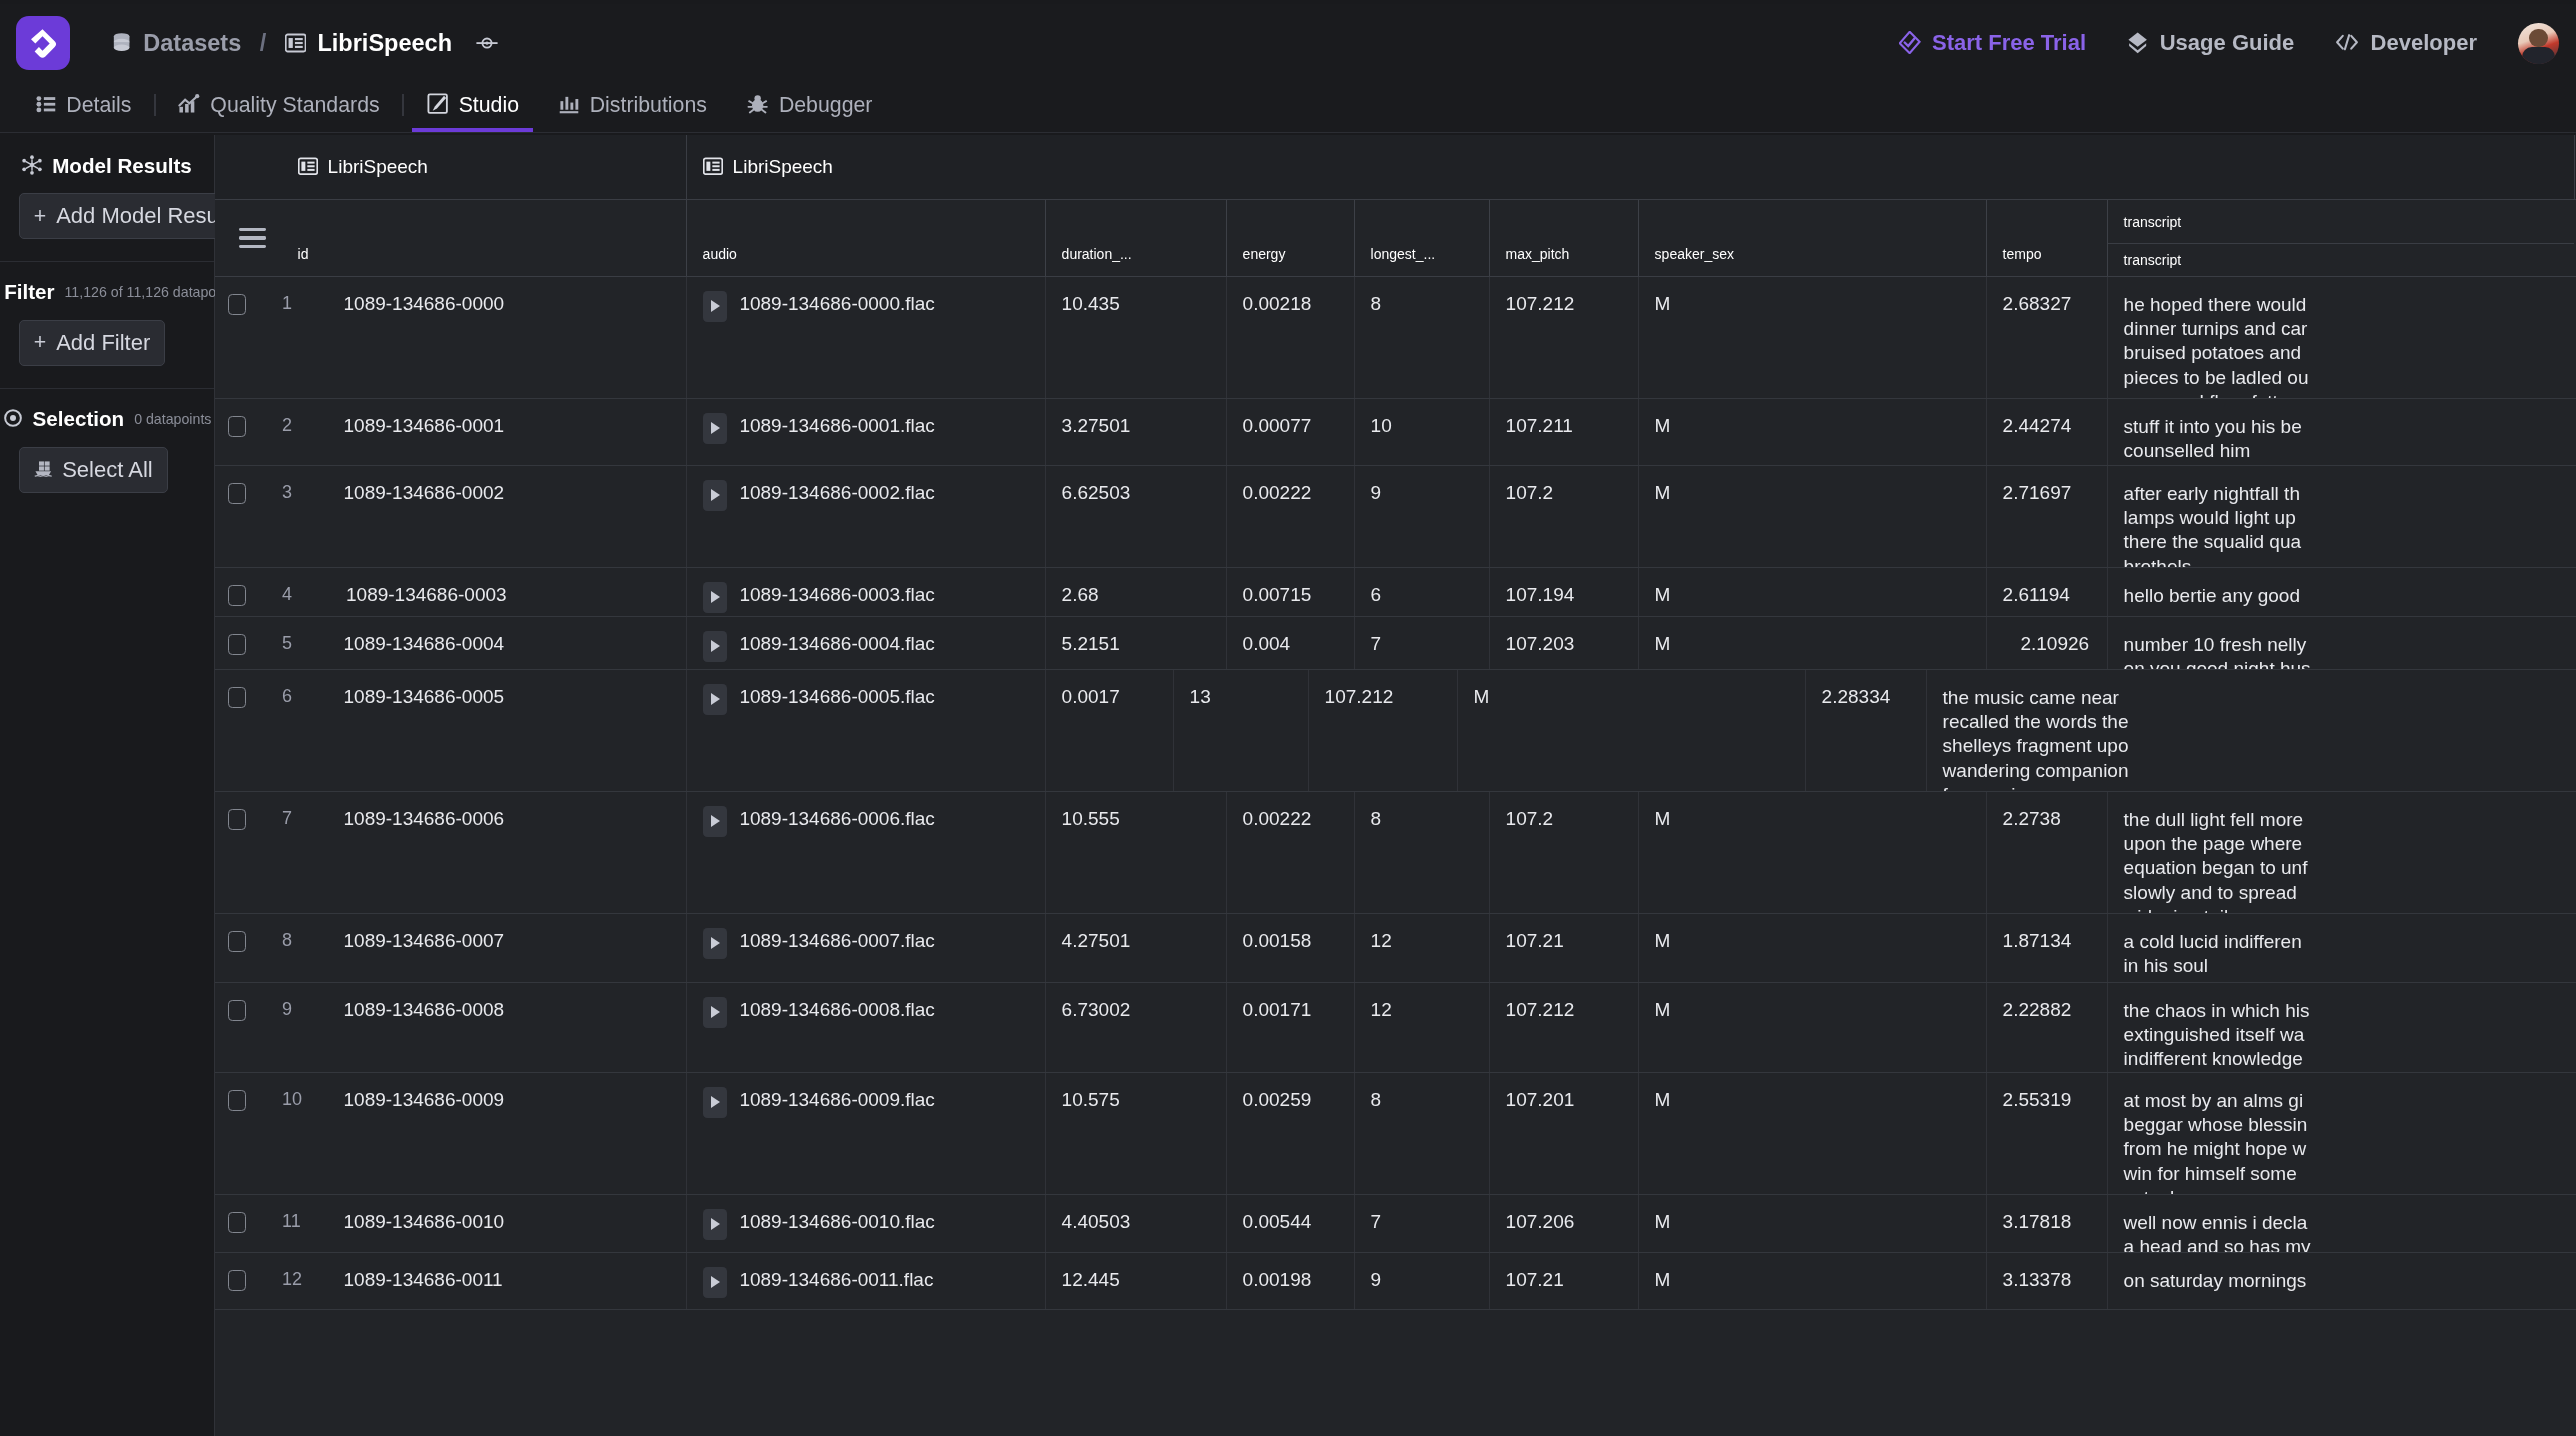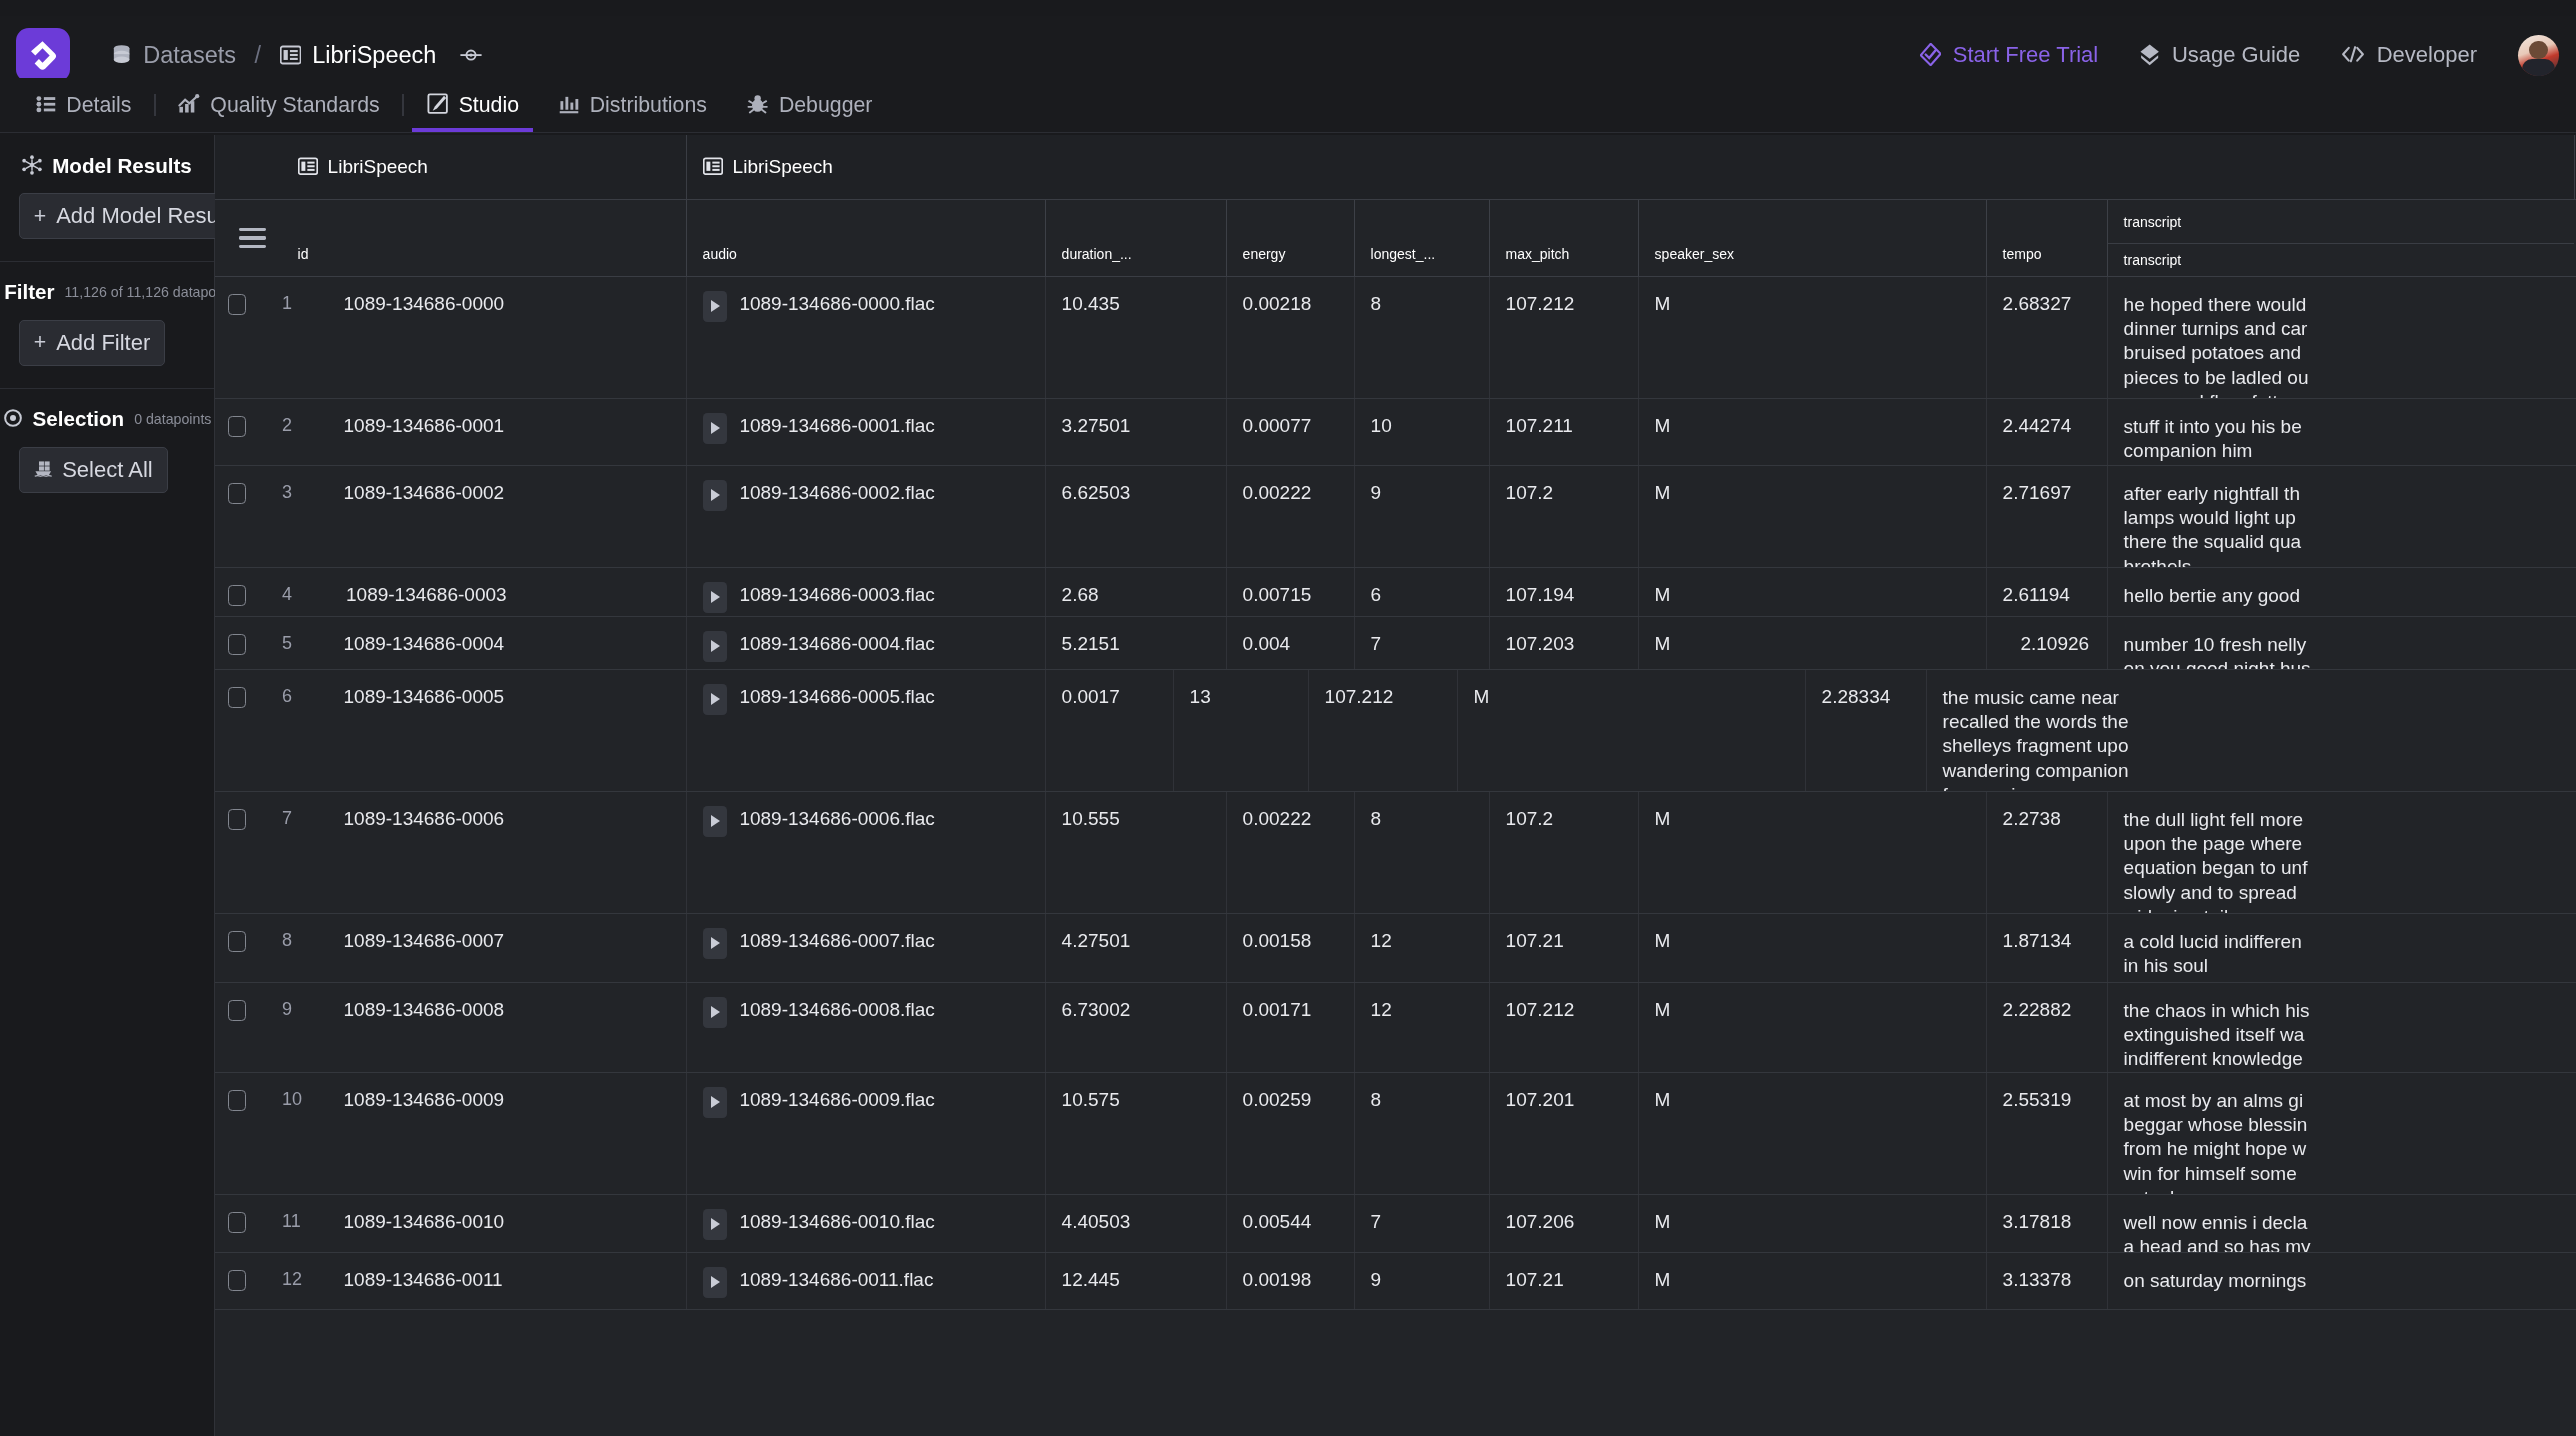--- a/index.html
+++ b/index.html
@@ -13,9 +13,9 @@
 
   
   #topbar {
-    position: absolute; left: 0; top: 16px; width: 2576px; height: 78px;
+    position: absolute; left: 0; top: 4px; width: 2576px; height: 78px;
     background: #1a1b1e;
-    display: flex; align-items: center;
+    display: flex; align-items: center; font-weight: bold;
   }
   #logo {
     width: 54px; height: 54px; margin-left: 15.6px;

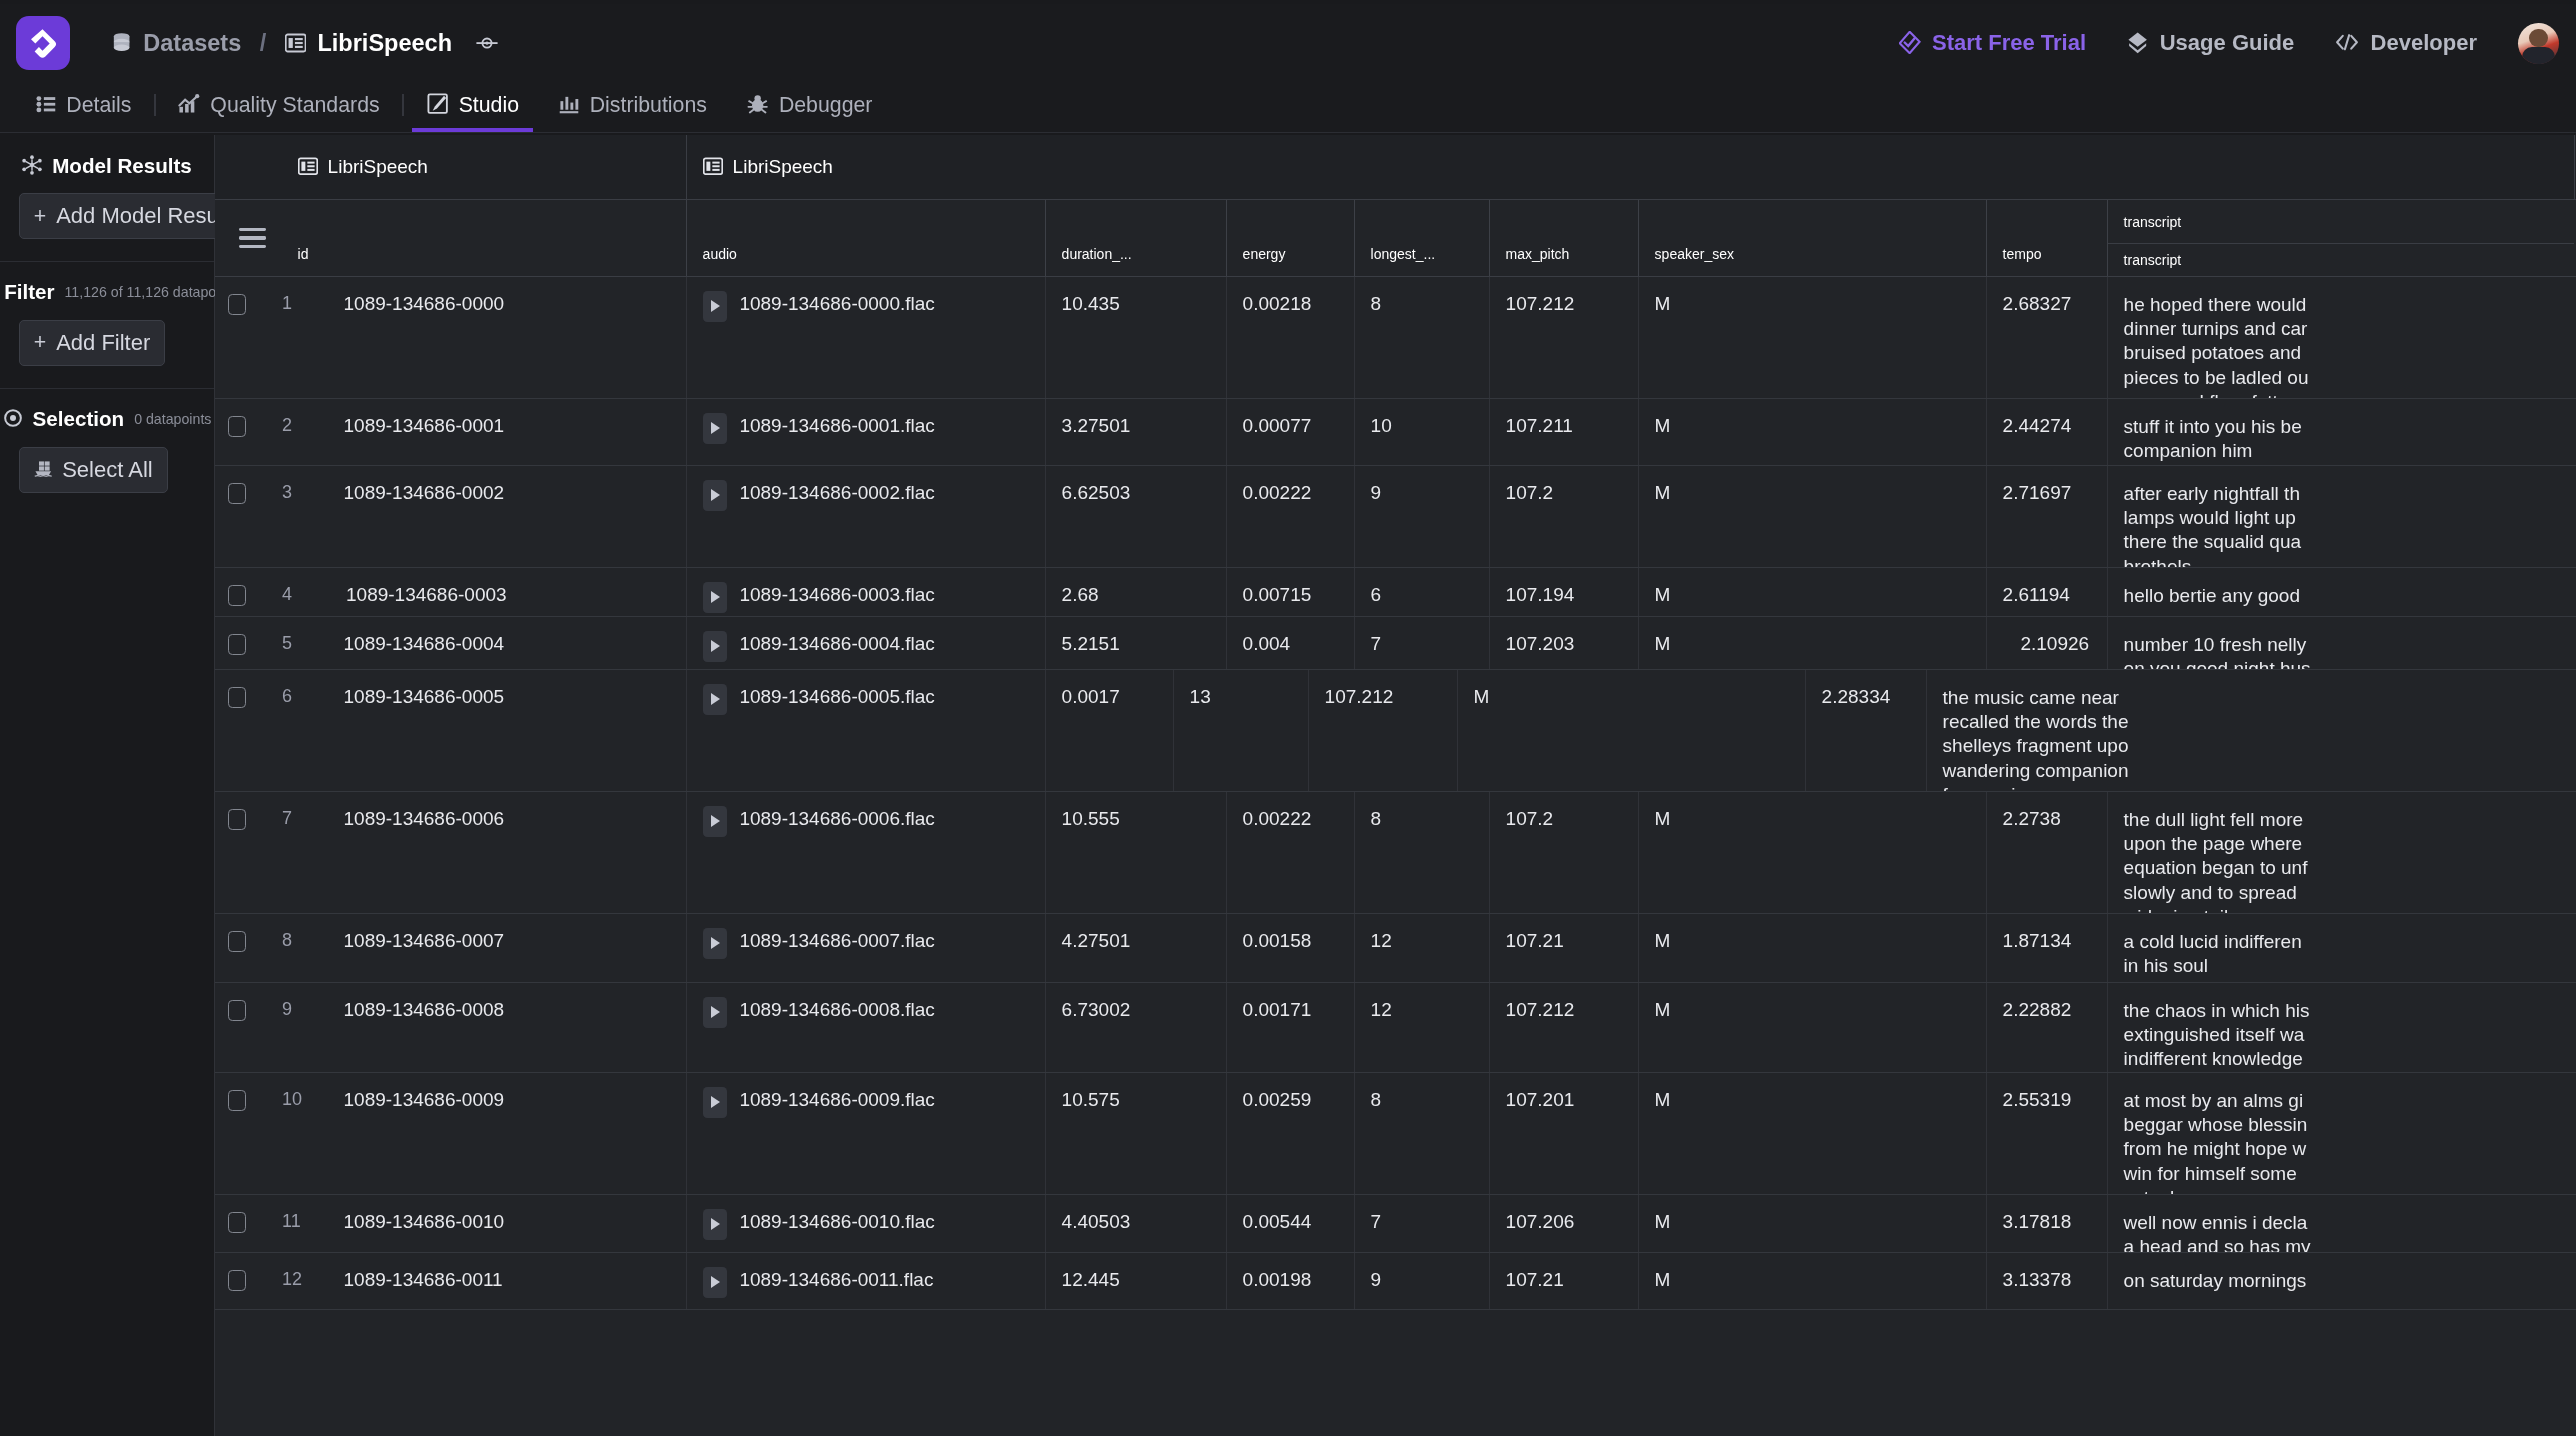--- a/index.html
+++ b/index.html
@@ -504,7 +504,7 @@
           <div class="cell" style="width: 121px; flex: 0 0 auto;"><span class="cell-txt">2.44274</span></div>
           <div class="transcript-cell" style="width: 466px; flex: 0 0 auto;">
             <div>stuff it into you his be</div>
-            <div>companion him</div>
+            <div>counselled him</div>
           </div>
         </div>
         <div class="row" style="height: 102px;">

